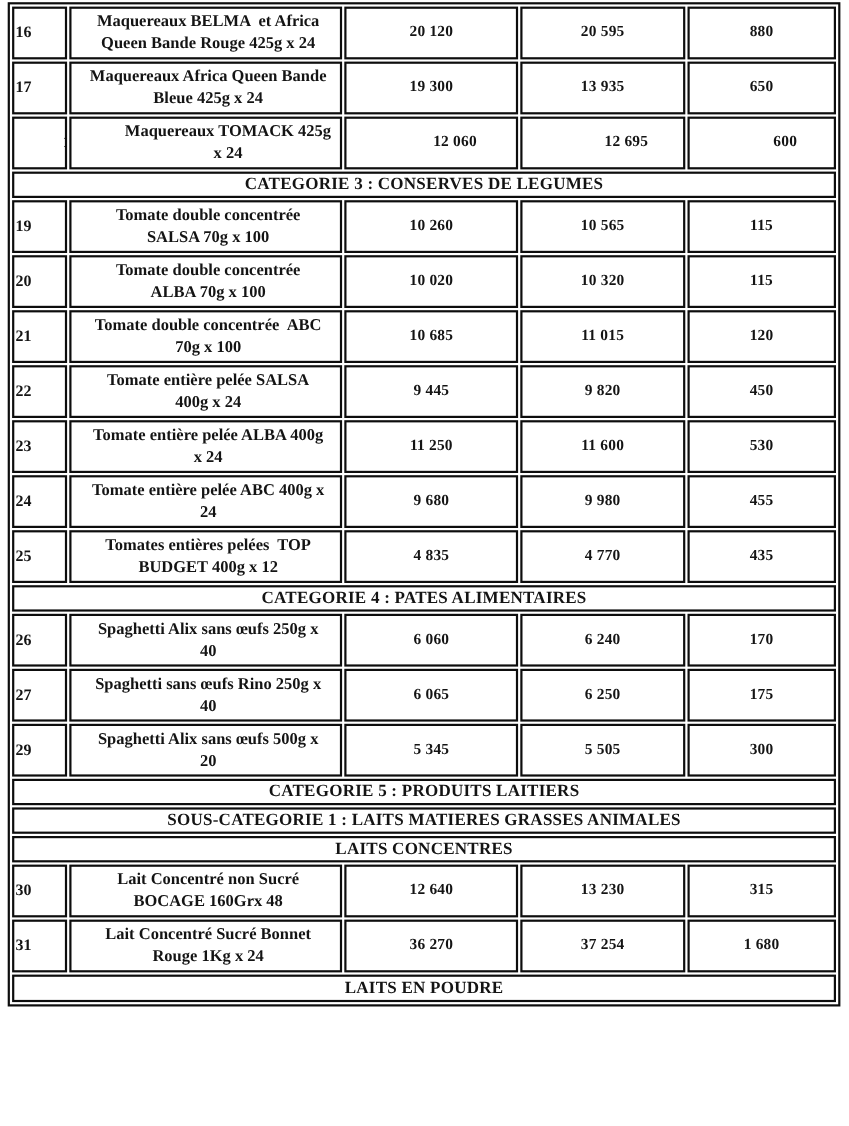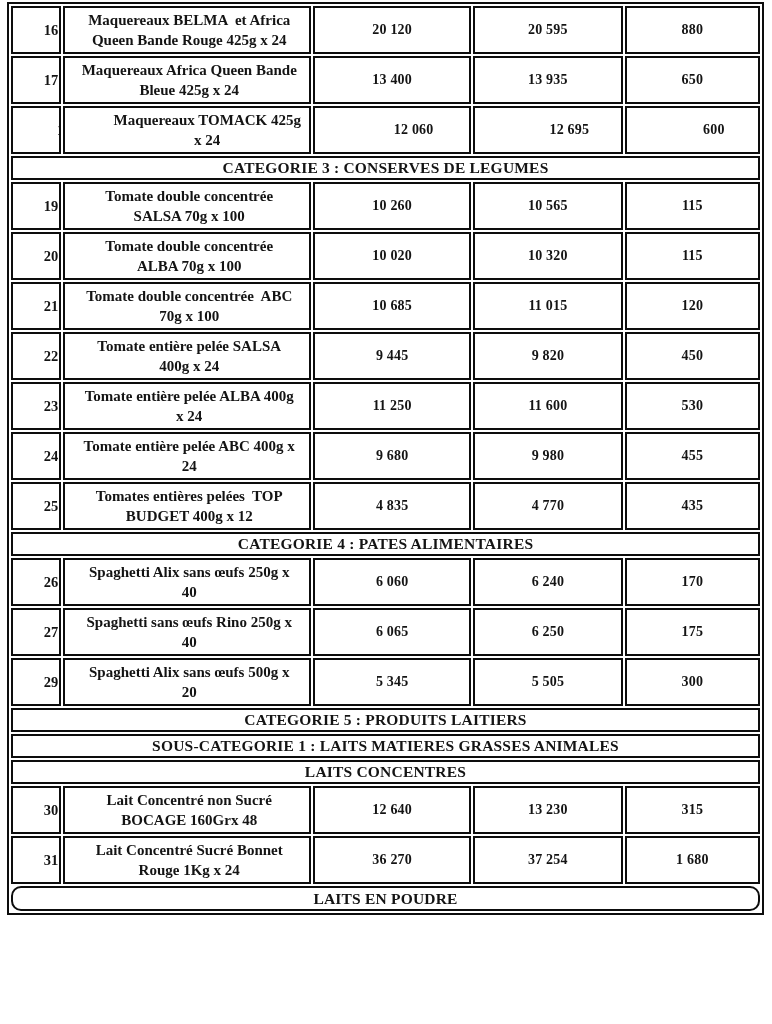--- a/index.html
+++ b/index.html
@@ -45,7 +45,7 @@
   tr.hdr.small-hdr td { height: 25px; border-radius: 10px; }
 
   td.num {
-    text-align: right;
+    text-align: left;
     font-size: 14.5px;
   }
   td.name {

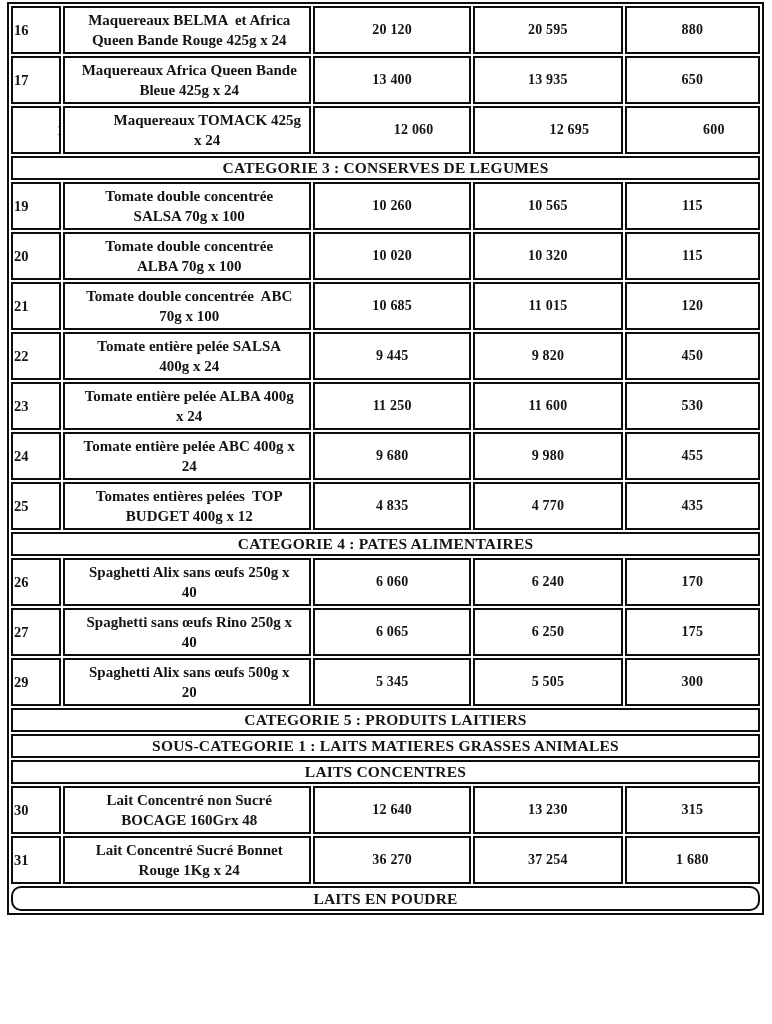--- a/index.html
+++ b/index.html
@@ -91,7 +91,7 @@
           <td class="num">17</td>
           <td class="name">Maquereaux Africa Queen Bande
 Bleue 425g x 24</td>
-          <td class="val">13 400</td>
+          <td class="val">19 300</td>
           <td class="val">13 935</td>
           <td class="val">650</td>
         </tr>

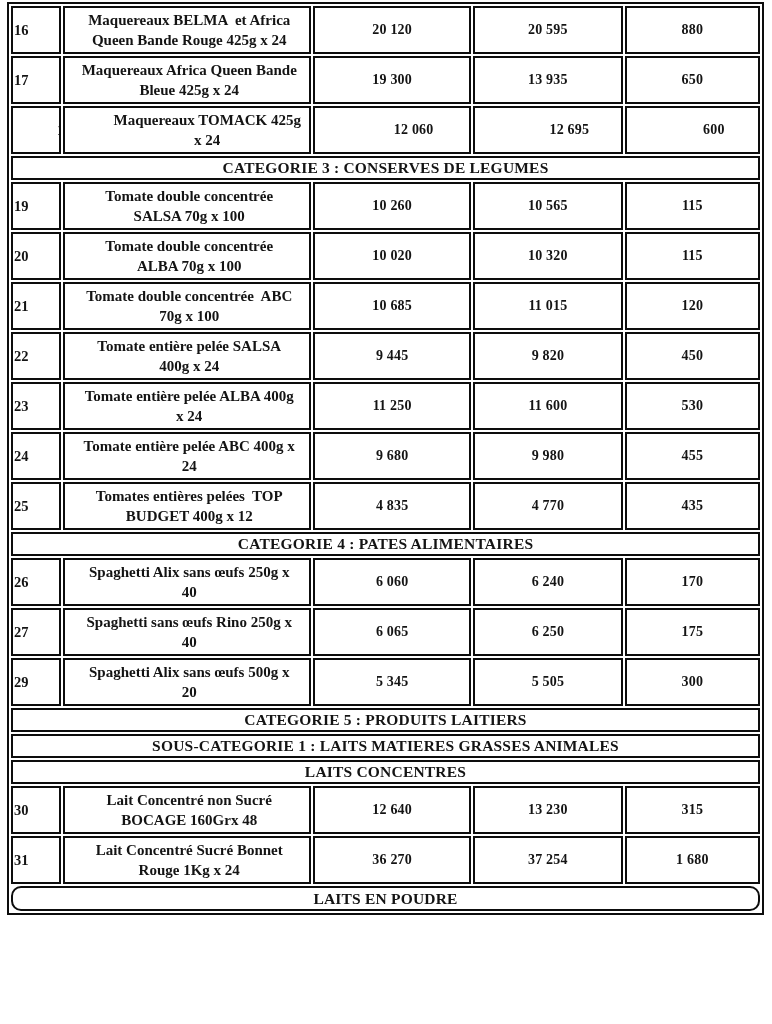--- a/index.html
+++ b/index.html
@@ -42,7 +42,7 @@
   tr.item td    { height: 43px; }
   tr.item.single td { height: 31px; padding-left: 44px; }
   tr.hdr td     { height: 16px; }
-  tr.hdr.small-hdr td { height: 25px; border-radius: 10px; }
+  tr.hdr.small-hdr td { height: 25px; }
 
   td.num {
     text-align: left;

